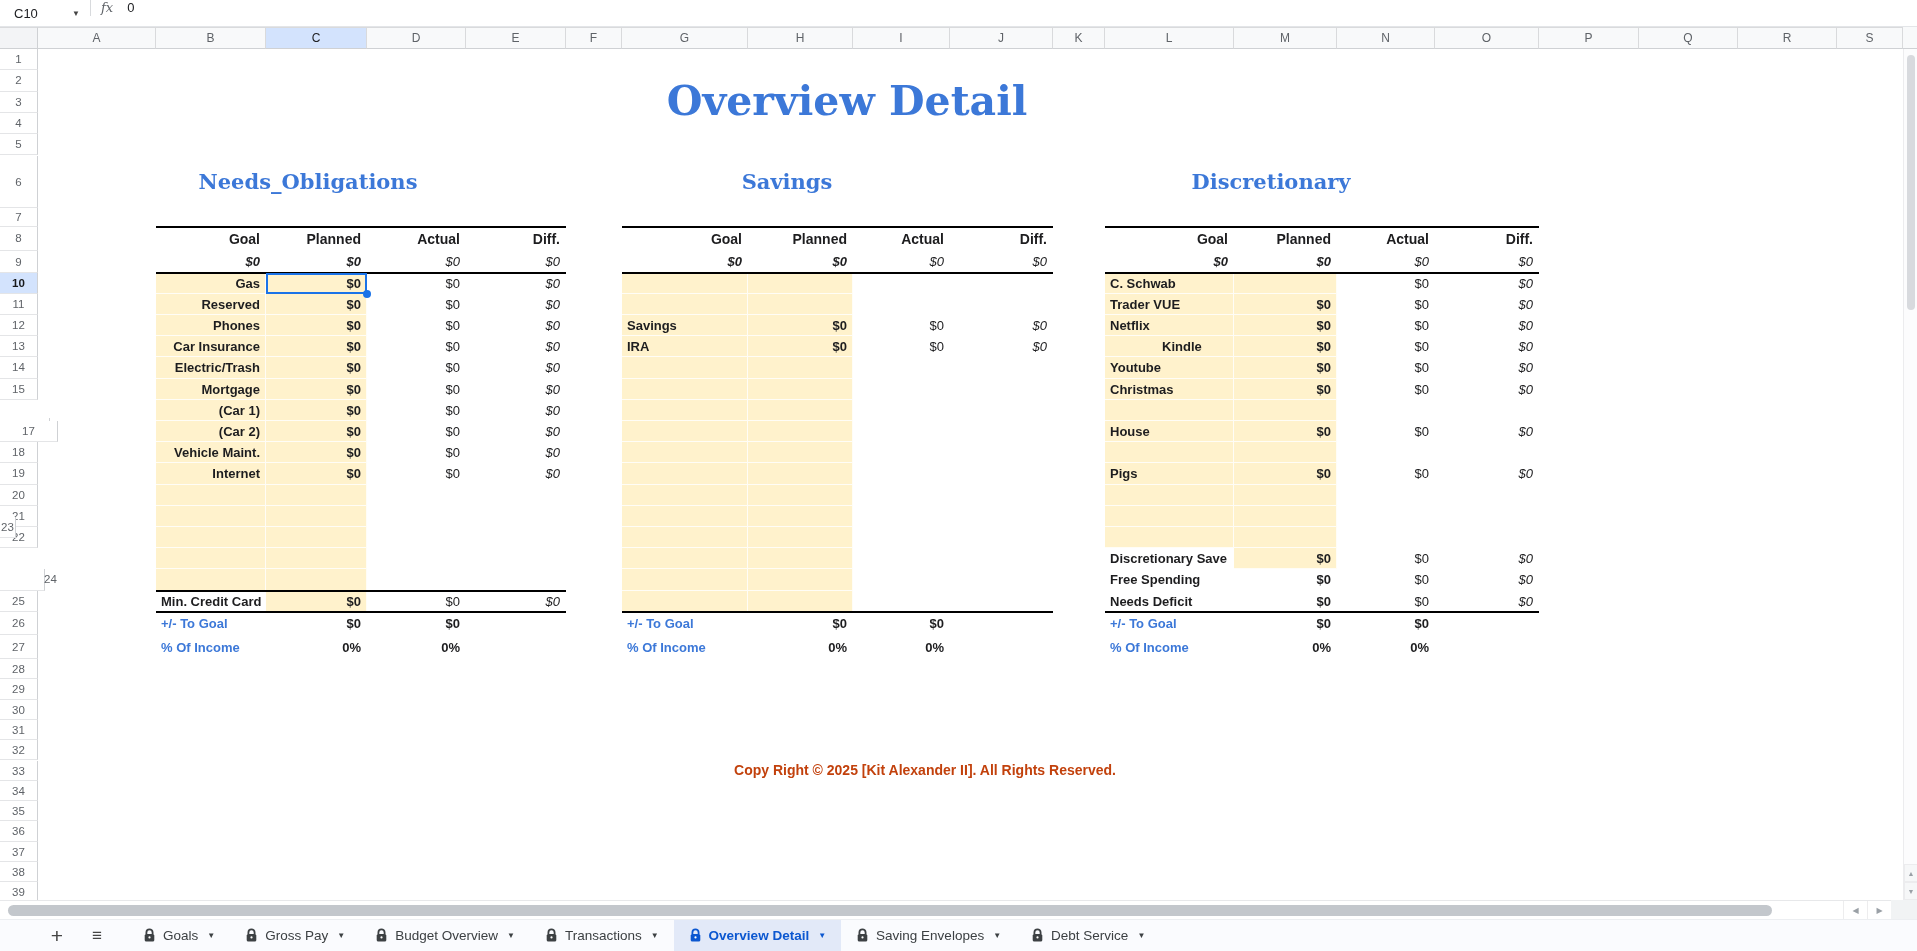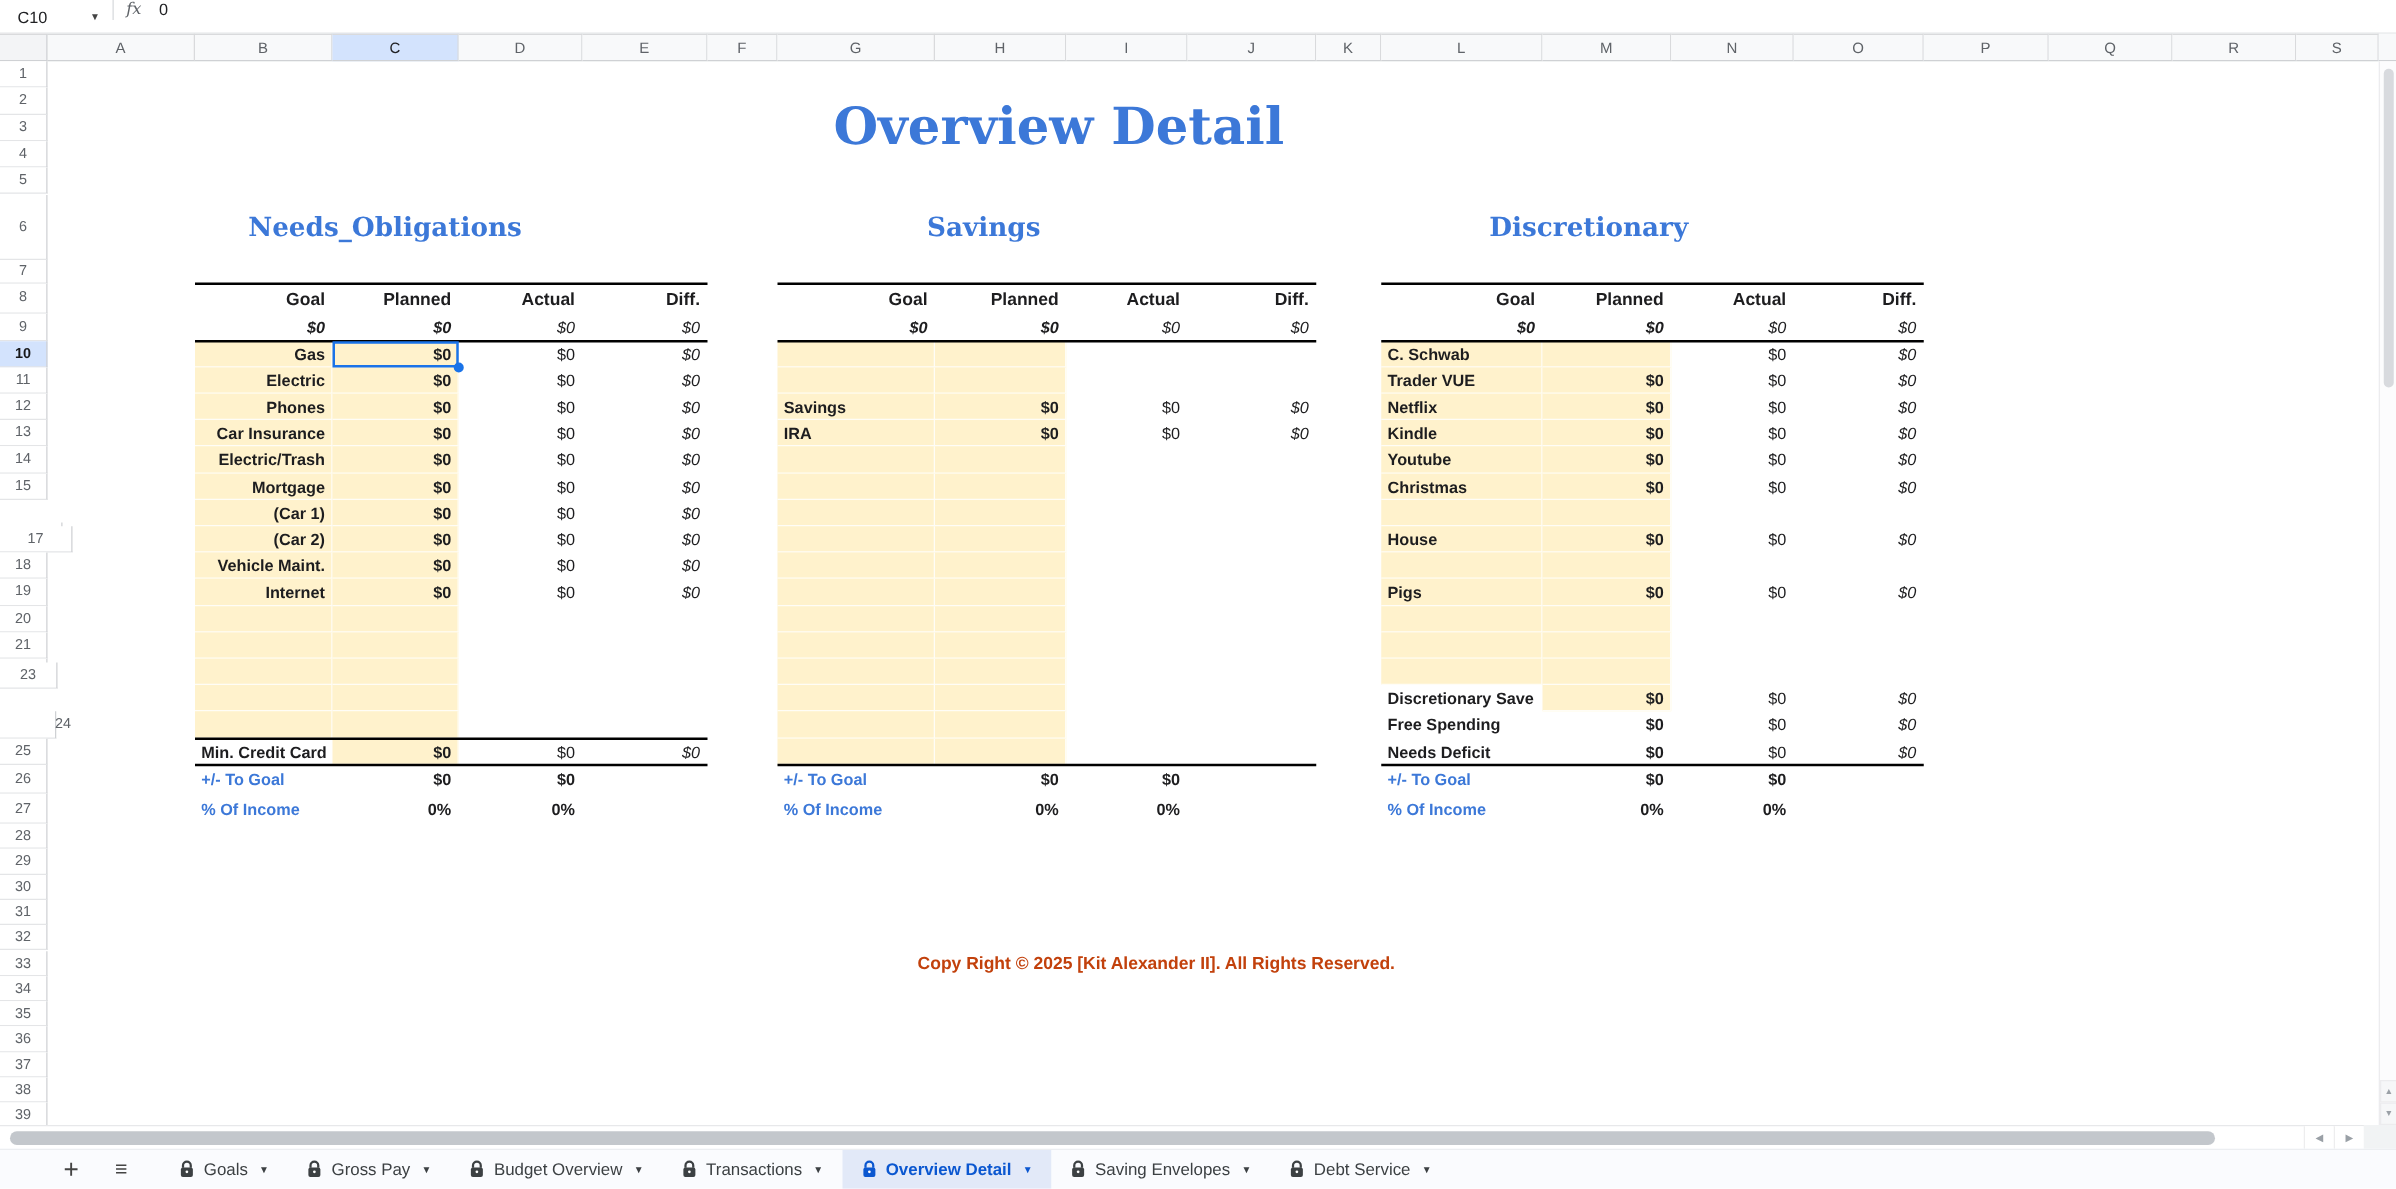--- a/index.html
+++ b/index.html
@@ -141,7 +141,7 @@
       <div class="cell r b" style="left: 266px; top: 272.6px; width: 101px; height: 21.2px; z-index: 4;">$0</div>
       <div class="cell r" style="left: 367px; top: 272.6px; width: 99px; height: 21.2px; z-index: 4;">$0</div>
       <div class="cell r it" style="left: 466px; top: 272.6px; width: 100px; height: 21.2px; z-index: 4;">$0</div>
-      <div class="cell r b" style="left: 156px; top: 293.8px; width: 110px; height: 21.2px; z-index: 4;">Electric</div>
+      <div class="cell r b" style="left: 156px; top: 293.8px; width: 110px; height: 21.2px; z-index: 4;">Reserved</div>
       <div class="cell r b" style="left: 266px; top: 293.8px; width: 101px; height: 21.2px; z-index: 4;">$0</div>
       <div class="cell r" style="left: 367px; top: 293.8px; width: 99px; height: 21.2px; z-index: 4;">$0</div>
       <div class="cell r it" style="left: 466px; top: 293.8px; width: 100px; height: 21.2px; z-index: 4;">$0</div>

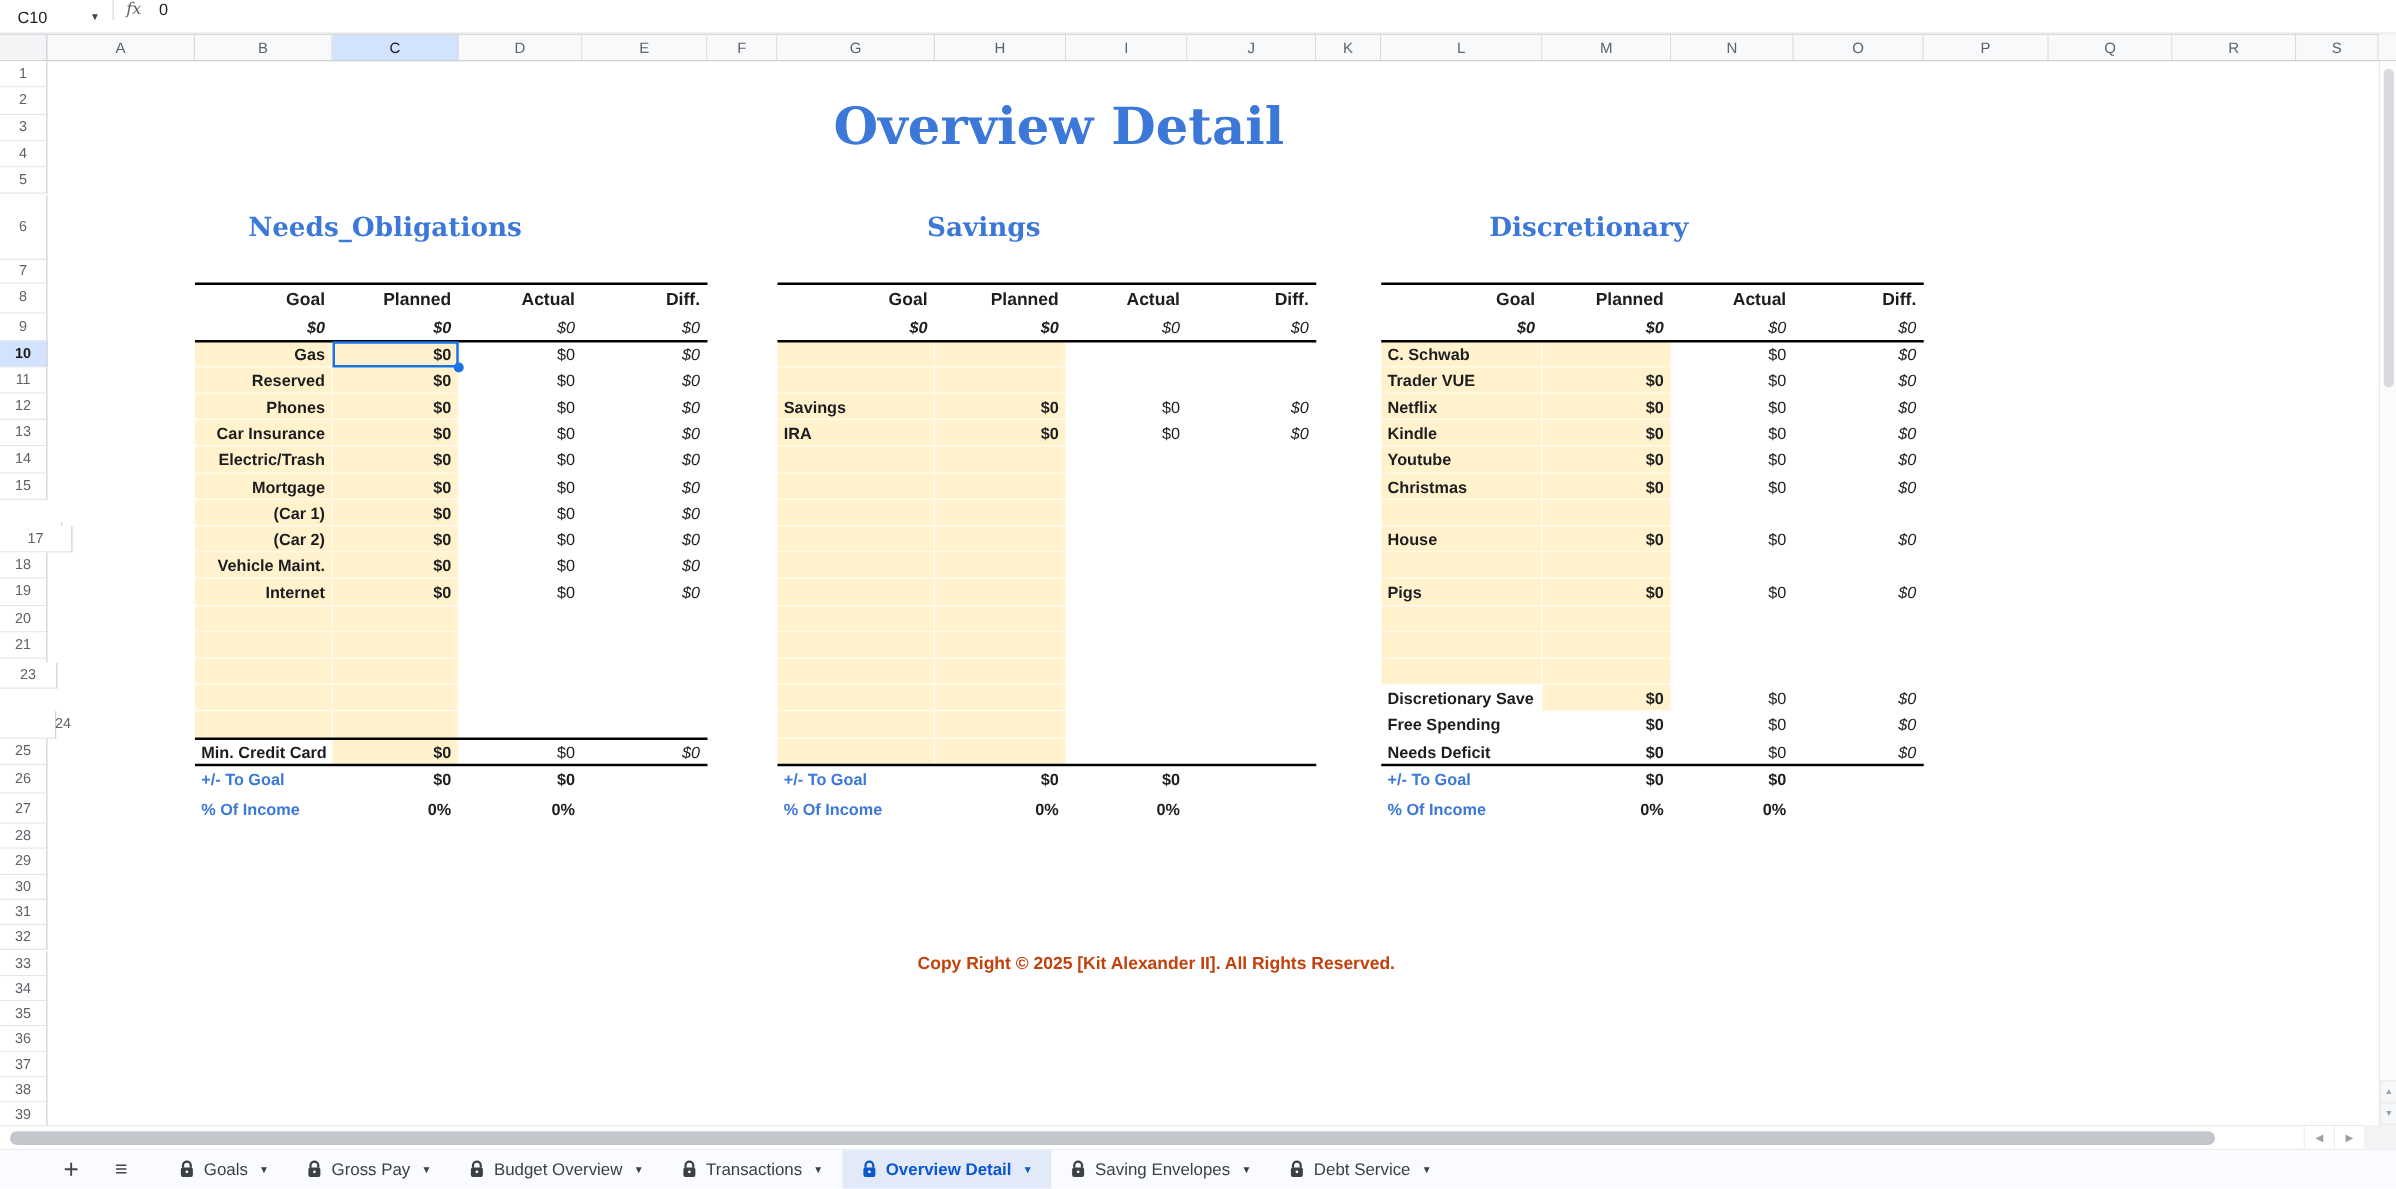--- a/index.html
+++ b/index.html
@@ -296,7 +296,7 @@
       <div class="cell r b" style="left: 1234px; top: 315px; width: 103px; height: 21.2px; z-index: 4;">$0</div>
       <div class="cell r" style="left: 1337px; top: 315px; width: 98px; height: 21.2px; z-index: 4;">$0</div>
       <div class="cell r it" style="left: 1435px; top: 315px; width: 104px; height: 21.2px; z-index: 4;">$0</div>
-      <div class="cell l b" style="left: 1105px; top: 336.2px; width: 127px; height: 21.2px; z-index: 4;">Kindle</div>
+      <div class="cell l b" style="left: 1157px; top: 336.2px; width: 127px; height: 21.2px; z-index: 4;">Kindle</div>
       <div class="cell r b" style="left: 1234px; top: 336.2px; width: 103px; height: 21.2px; z-index: 4;">$0</div>
       <div class="cell r" style="left: 1337px; top: 336.2px; width: 98px; height: 21.2px; z-index: 4;">$0</div>
       <div class="cell r it" style="left: 1435px; top: 336.2px; width: 104px; height: 21.2px; z-index: 4;">$0</div>

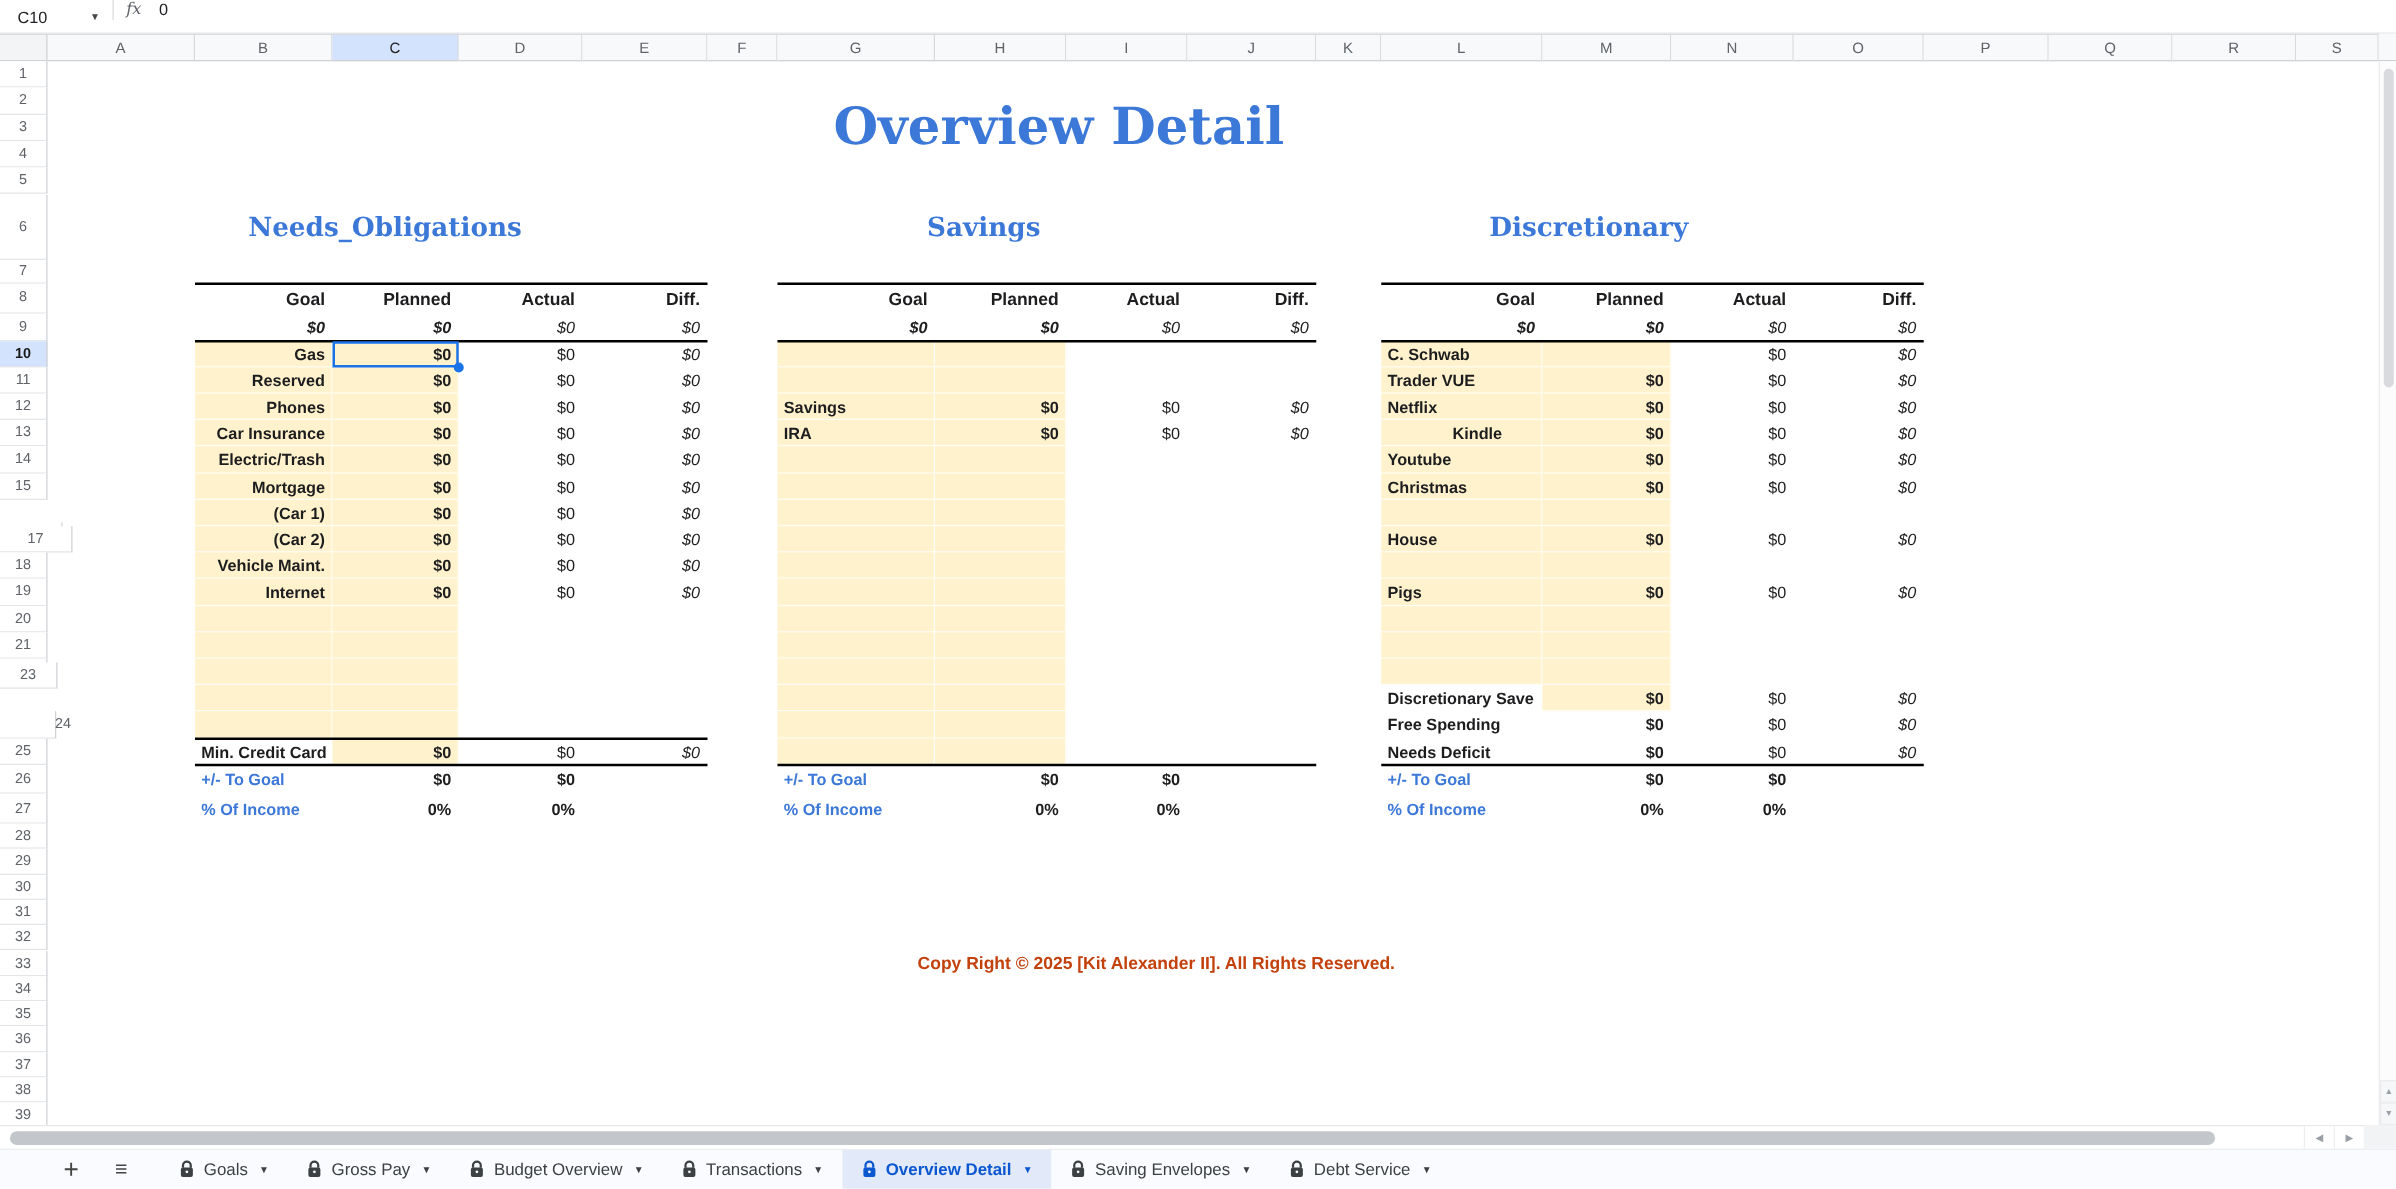--- a/index.html
+++ b/index.html
@@ -387,7 +387,7 @@
       <div class="rowheader" style="left: 0px; top: 484.6px; width: 38px; height: 21.2px; line-height: 21.2px;">20</div>
       <div class="rowheader" style="left: 0px; top: 505.8px; width: 38px; height: 21.2px; line-height: 21.2px;">21</div>
       <div class="rowheader" style="left: 0px; top: 527px; width: 38px; height: 21.2px; line-height: 21.2px;">22</div>
-      <div class="rowheader" style="left: 0px; top: 530px; width: 46px; height: 21.2px; line-height: 21.2px;">23</div>
+      <div class="rowheader" style="left: 0px; top: 517px; width: 16px; height: 21.2px; line-height: 21.2px;">23</div>
       <div class="rowheader" style="left: 0px; top: 569.4px; width: 38px; height: 21.2px; line-height: 21.2px; padding-left: 44px;">24</div>
       <div class="rowheader" style="left: 0px; top: 590.6px; width: 38px; height: 21.2px; line-height: 21.2px;">25</div>
       <div class="rowheader" style="left: 0px; top: 611.8px; width: 38px; height: 23.2px; line-height: 23.2px;">26</div>

